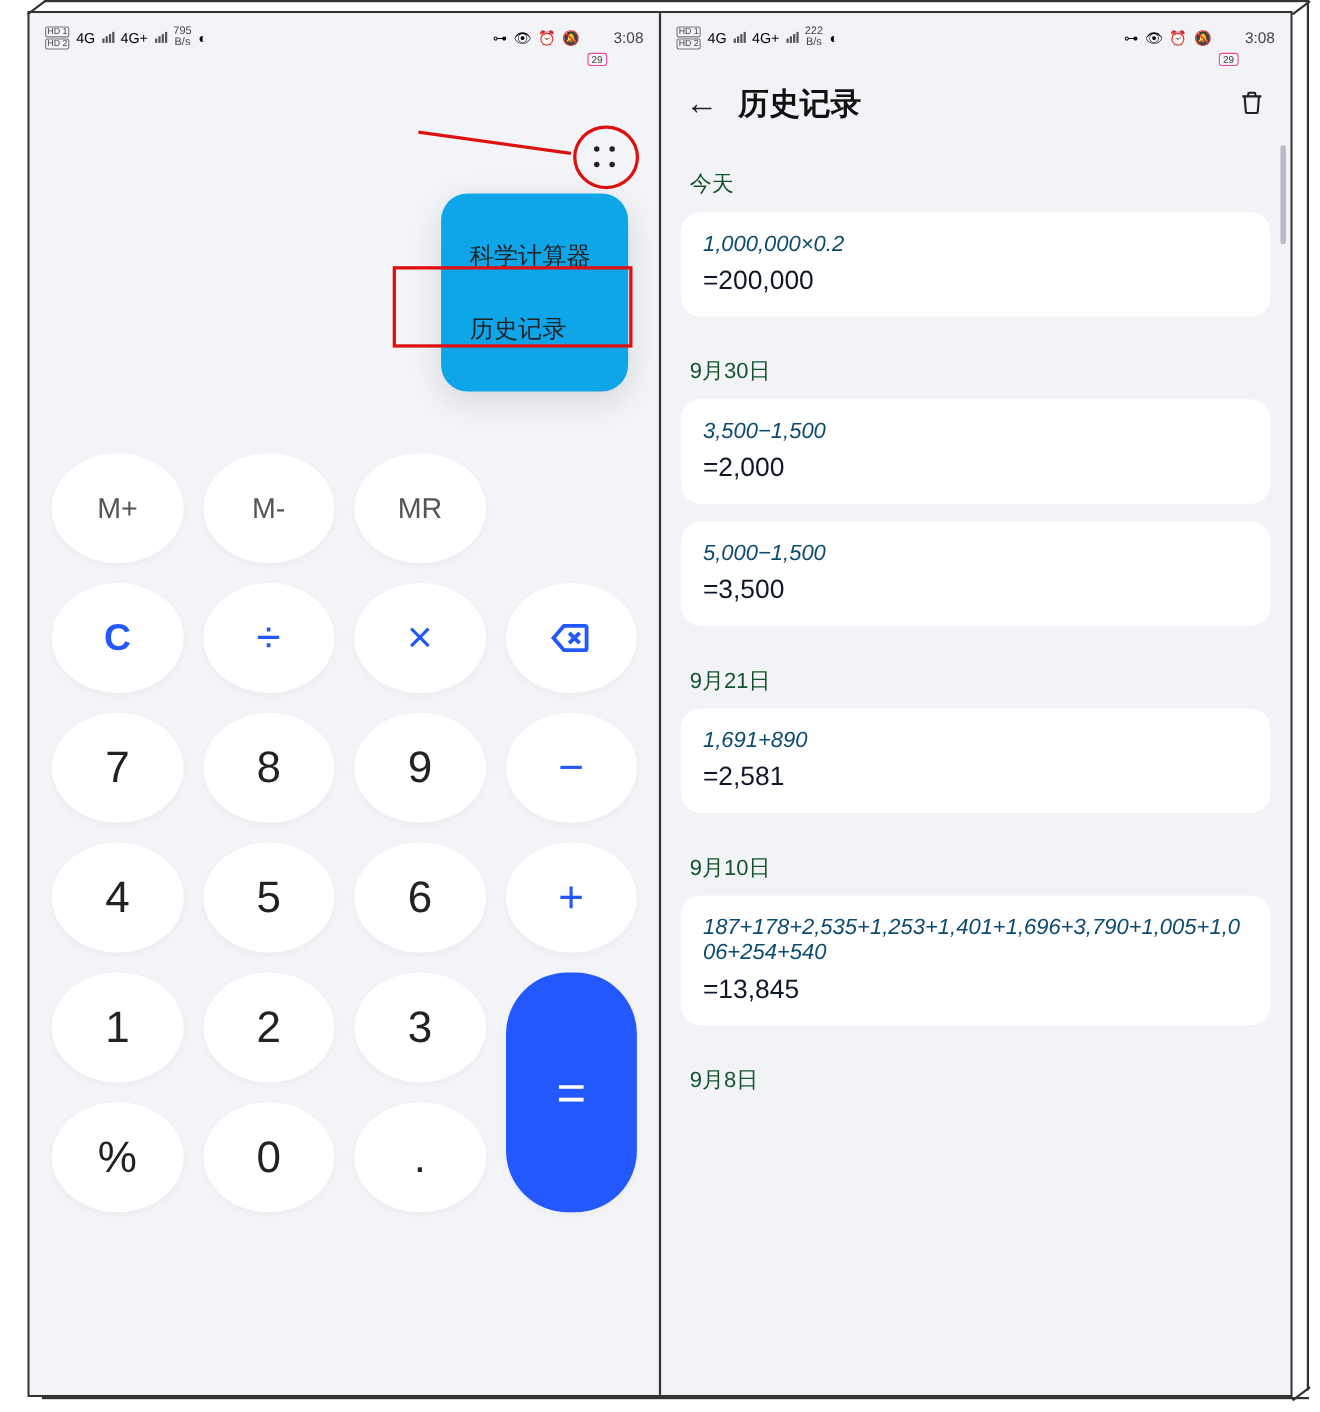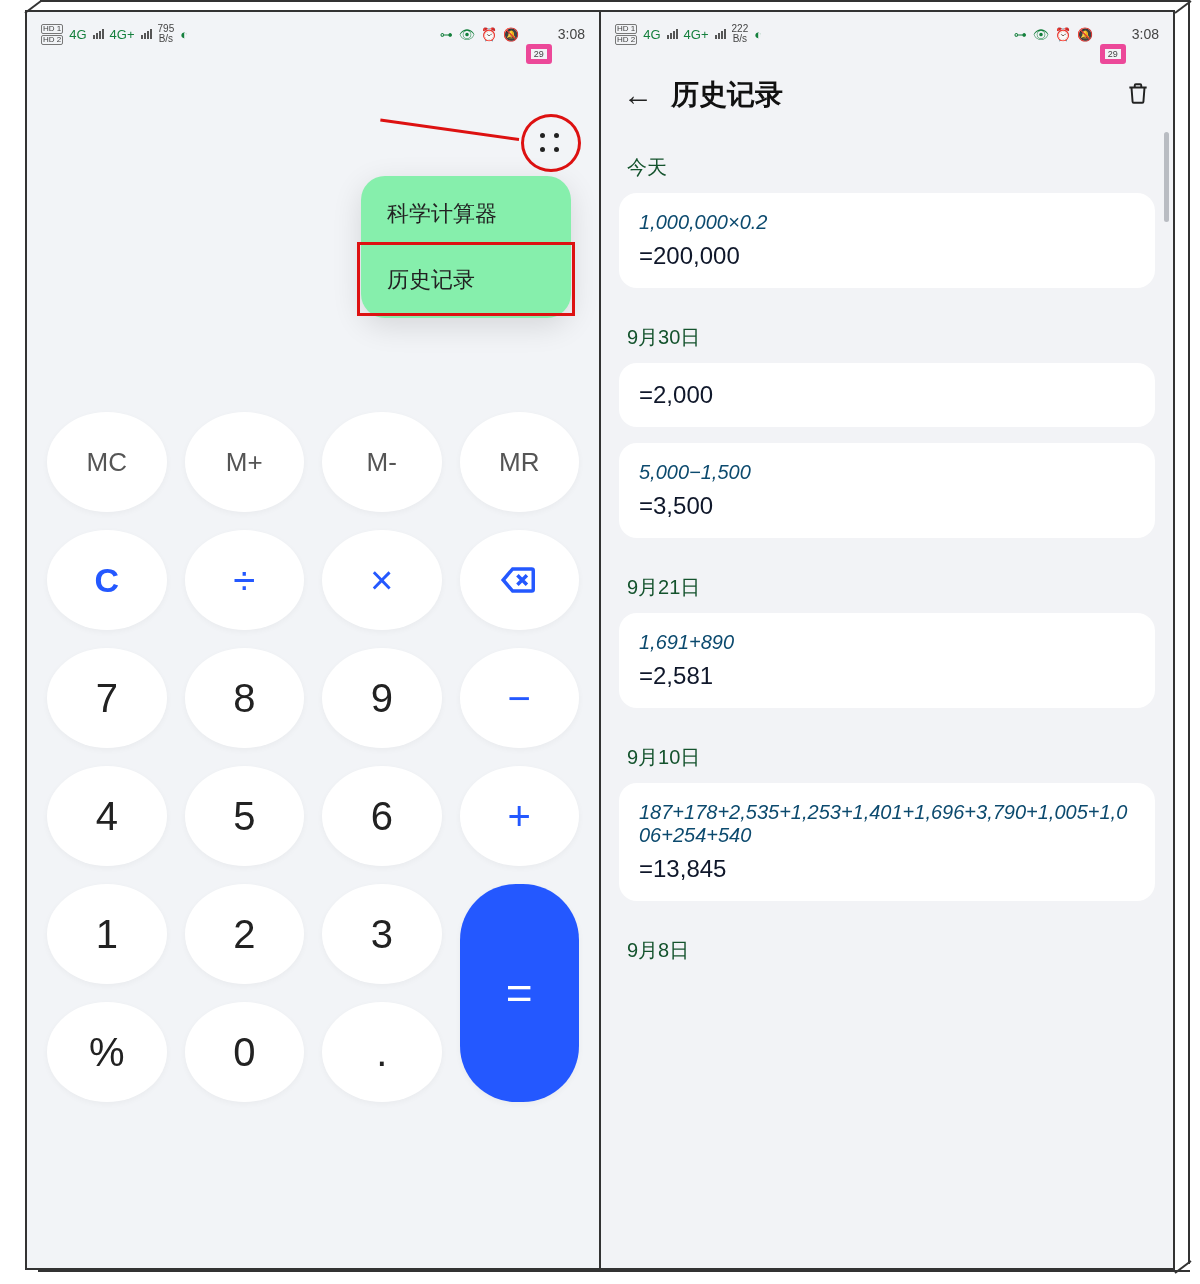--- a/index.html
+++ b/index.html
@@ -64,7 +64,7 @@
   .expr { color:#0c4a6e; font-size:20px; margin-bottom:8px; word-break:break-all;font-style:italic; }
   .res { color:#0f172a; font-size:24px; font-weight:500; }
 
-  .sm-ico { font-size:13px; color:#15803d; }
+  .sm-ico { font-size:13px; color:#000000; }
 </style>
 </head>
 <body>

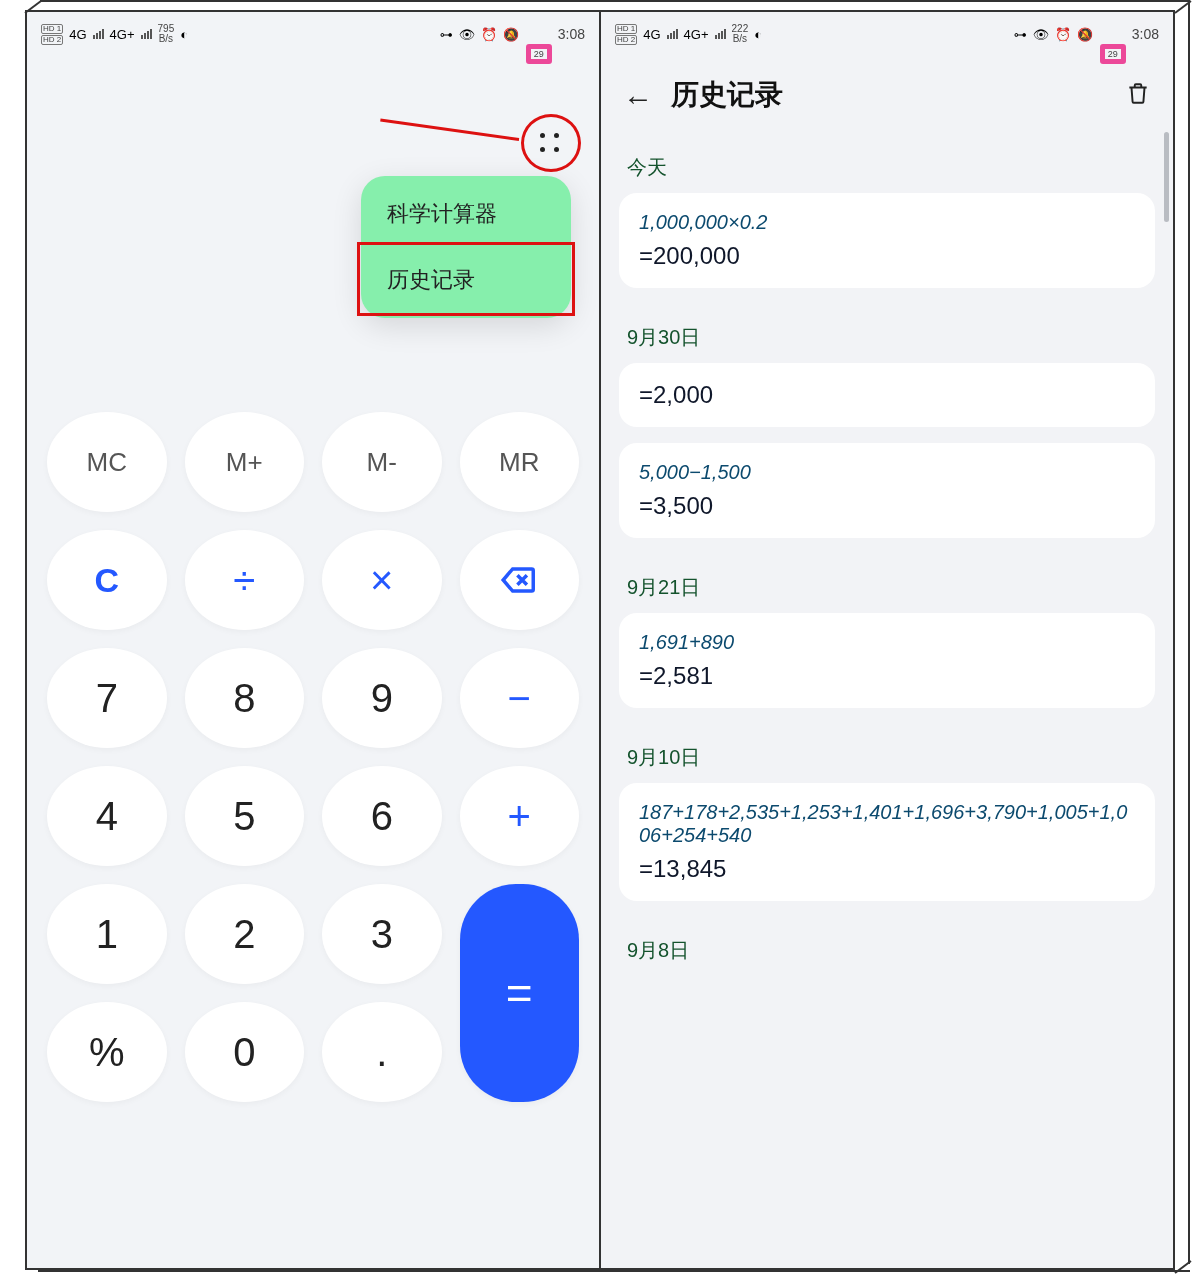--- a/index.html
+++ b/index.html
@@ -28,7 +28,7 @@
   .sigbars { display:inline-flex; align-items:flex-end; gap:1px;}
   .sigbars span{ width:2px; background:#555; display:inline-block;}
   .sigbars span:nth-child(1){height:4px}.sigbars span:nth-child(2){height:6px}.sigbars span:nth-child(3){height:8px}.sigbars span:nth-child(4){height:10px}
-  .batt { border:5px solid #ec4899; border-radius:3px; font-size:9px; padding:0 3px;margin-top:40px; }
+  .batt { border:1px solid #ec4899; border-radius:3px; font-size:9px; padding:0 3px;margin-top:40px; }
 
   
   .calc-top { height: 340px; position:relative; }

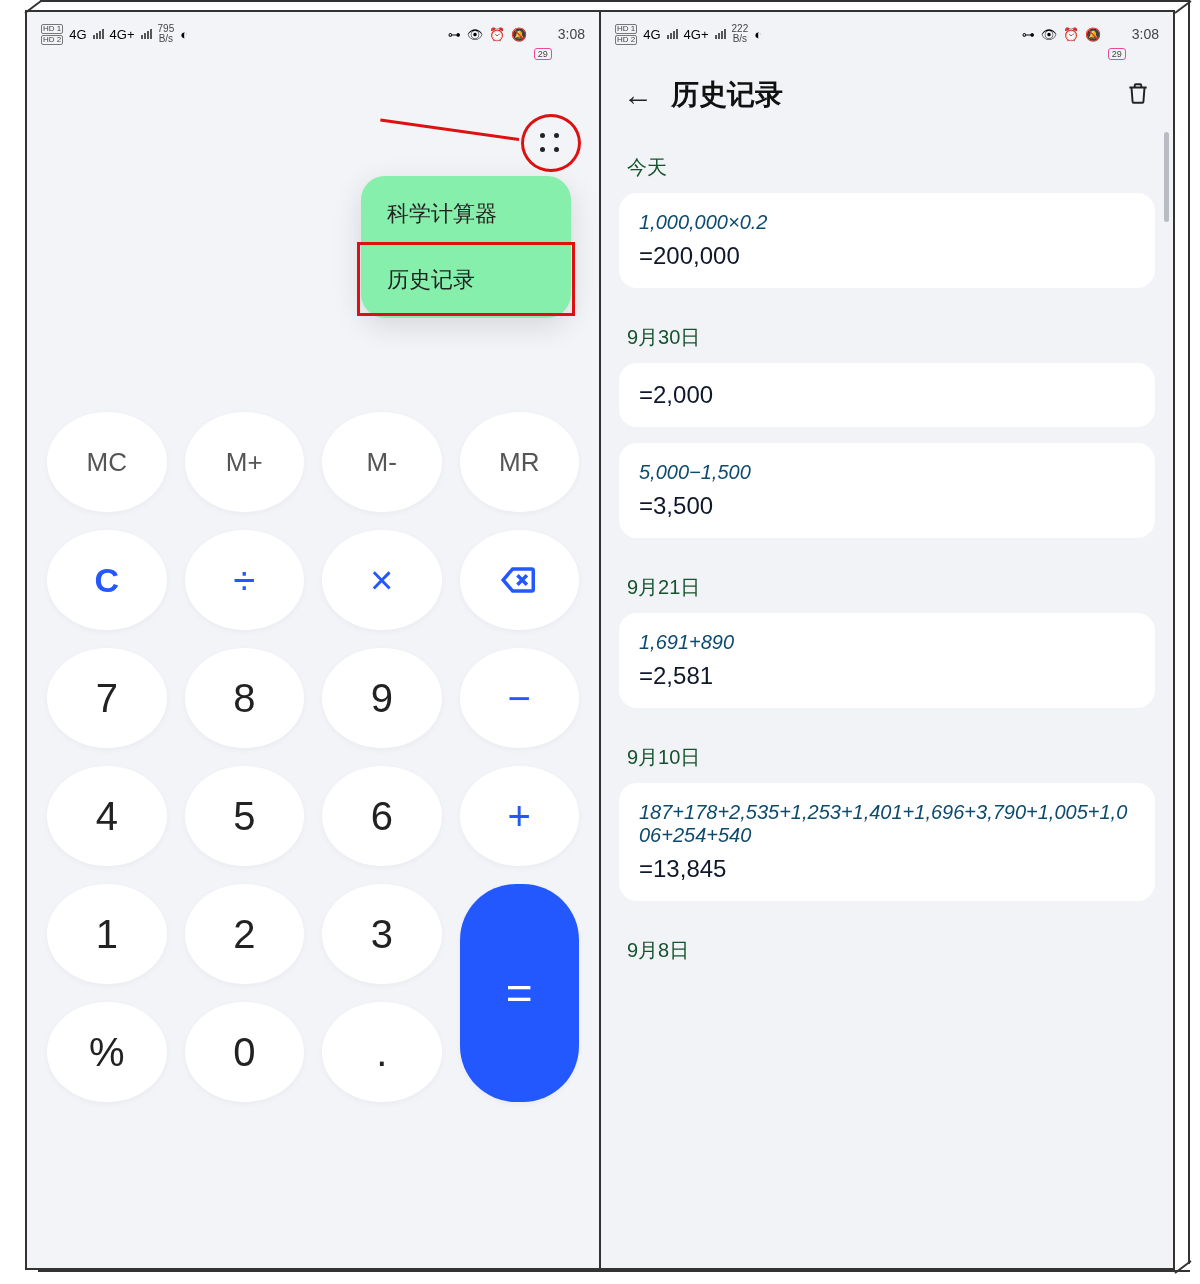--- a/index.html
+++ b/index.html
@@ -36,7 +36,7 @@
   .menu-btn span{ width:5px; height:5px; background:#222; border-radius:50%; }
   .menu-circle { position:absolute; top:58px; right:18px; width:60px; height:58px; border:3px solid #d11; border-radius:50%; }
   .arrow-line { position:absolute; top:82px; right:80px; width:140px; height:0; border-top:3px solid #d11; transform-origin:right; transform:rotate(8deg); }
-  .popup { position:absolute; top:120px; right:28px; width:210px; background:#86efac; border-radius:24px; box-shadow:0 8px 30px rgba(0,0,0,.12); padding:5px 0; }
+  .popup { position:absolute; top:120px; right:28px; width:170px; background:#0ea5e9; border-radius:24px; box-shadow:0 8px 30px rgba(0,0,0,.12); padding:24px 0; }
   .popup-item { padding:18px 26px; font-size:22px; color:#222; }
   .hl-box { position:absolute; top:186px; right:24px; width:218px; height:74px; border:3px solid #d11; }
 

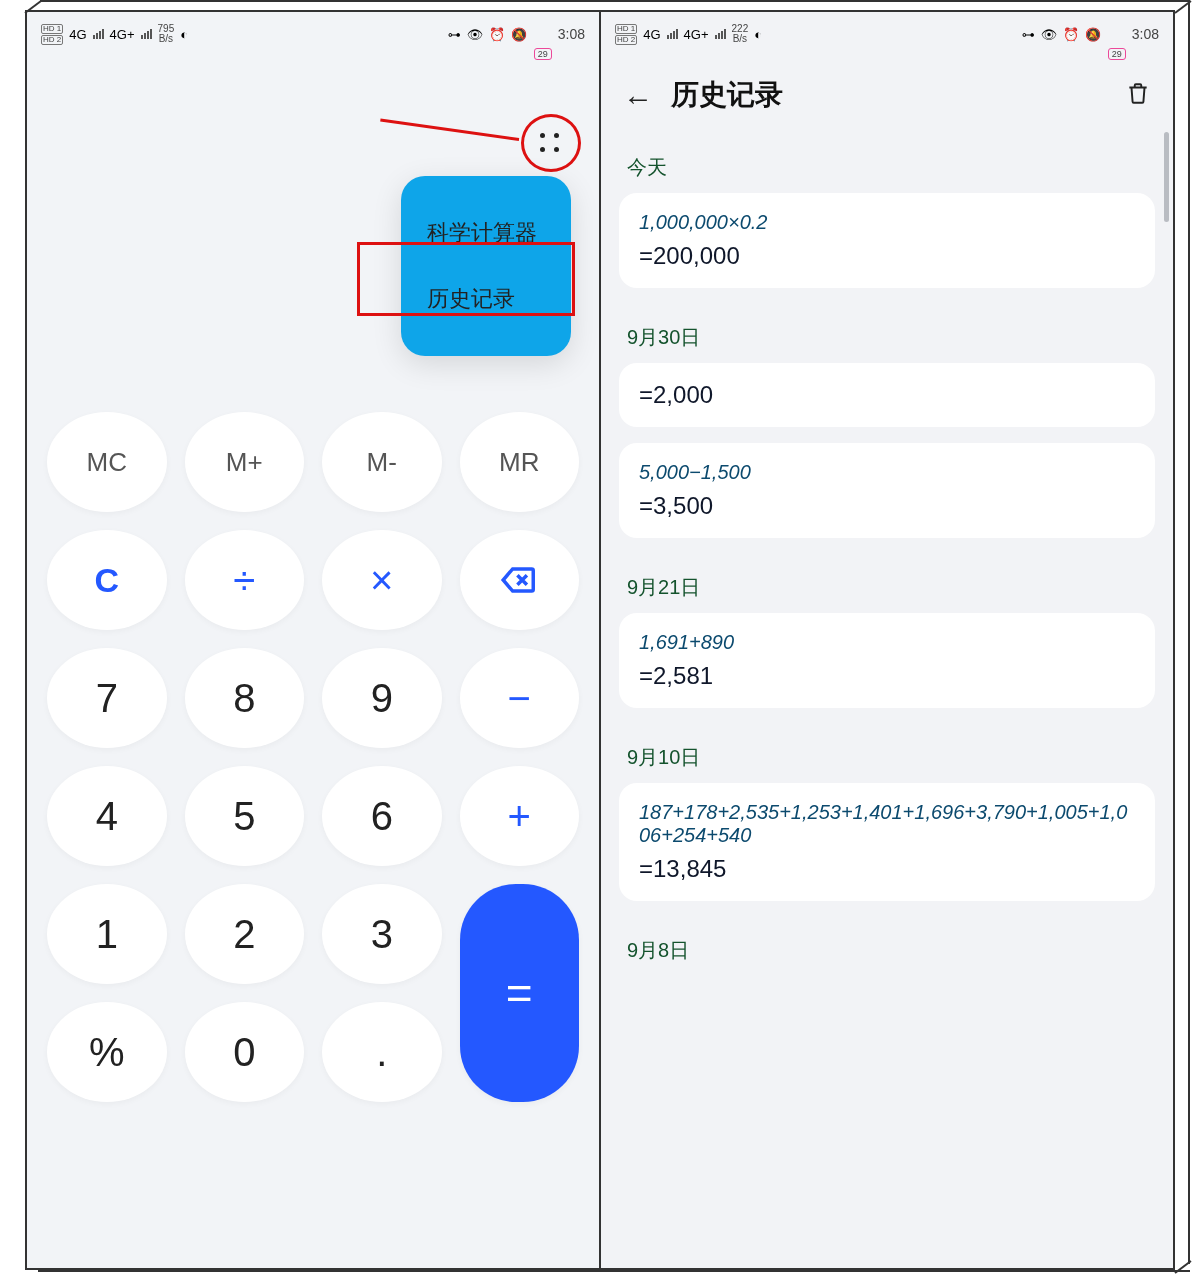--- a/index.html
+++ b/index.html
@@ -217,6 +217,7 @@
           </div>
           <div class="group-label">9月30日</div>
           <div class="card">
+            <div class="expr">3,500−1,500</div>
             <div class="res">=2,000</div>
           </div>
           <div class="card">

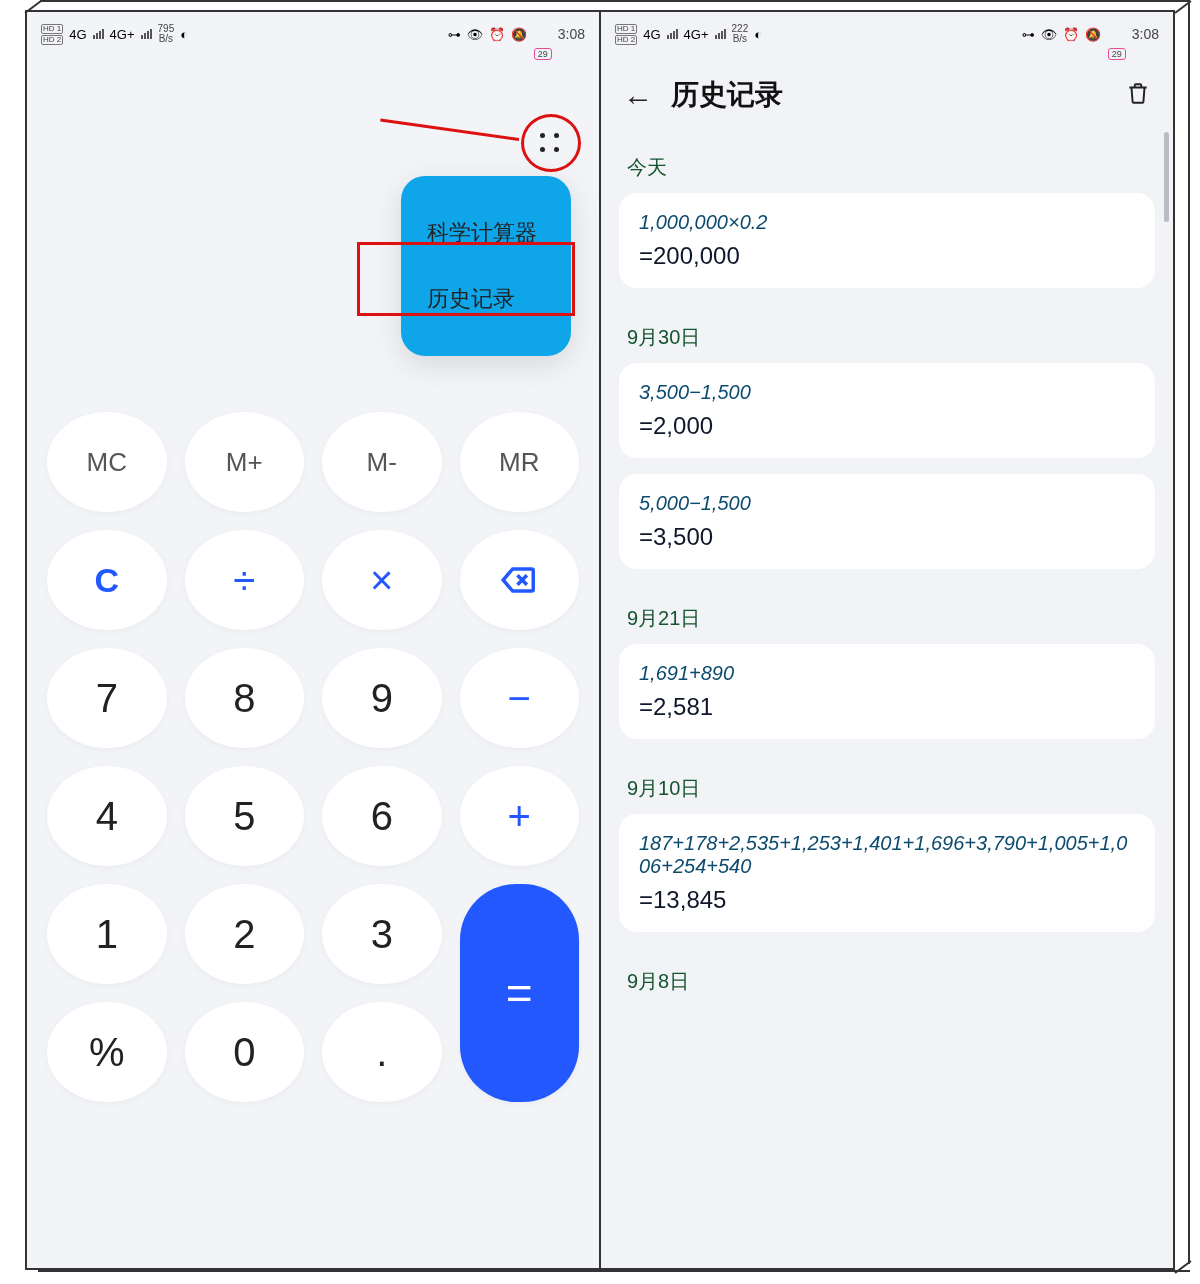--- a/index.html
+++ b/index.html
@@ -124,7 +124,6 @@
 
       <div class="keypad">
         <div class="krow">
-          <div class="key mem">MC</div>
           <div class="key mem">M+</div>
           <div class="key mem">M-</div>
           <div class="key mem">MR</div>

